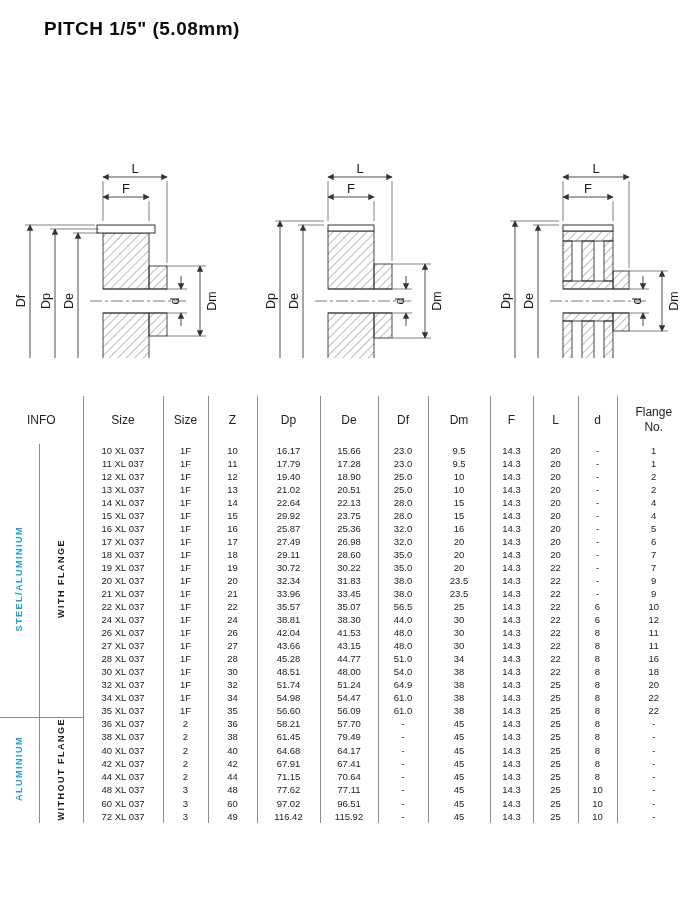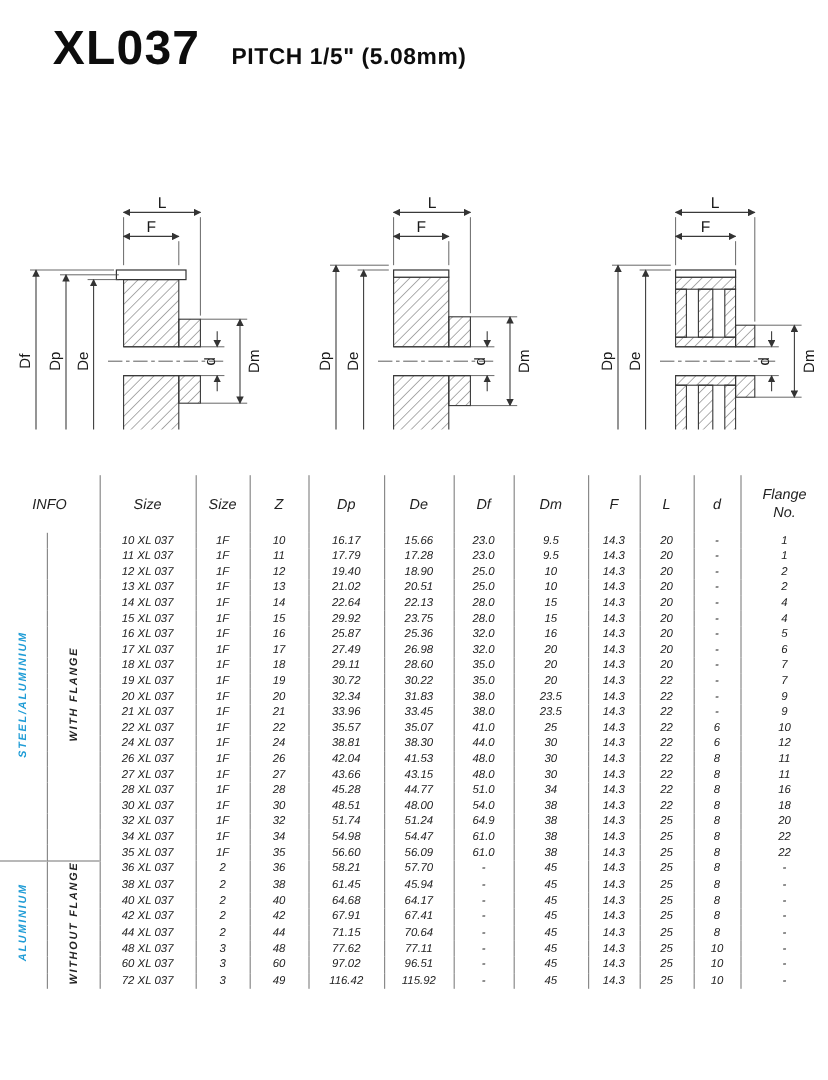--- a/index.html
+++ b/index.html
@@ -48,7 +48,6 @@
 <body>
 
 <div class="page-header">
-  <span class="title">XL037</span>
   <span class="subtitle">PITCH  1/5" (5.08mm)</span>
 </div>
 

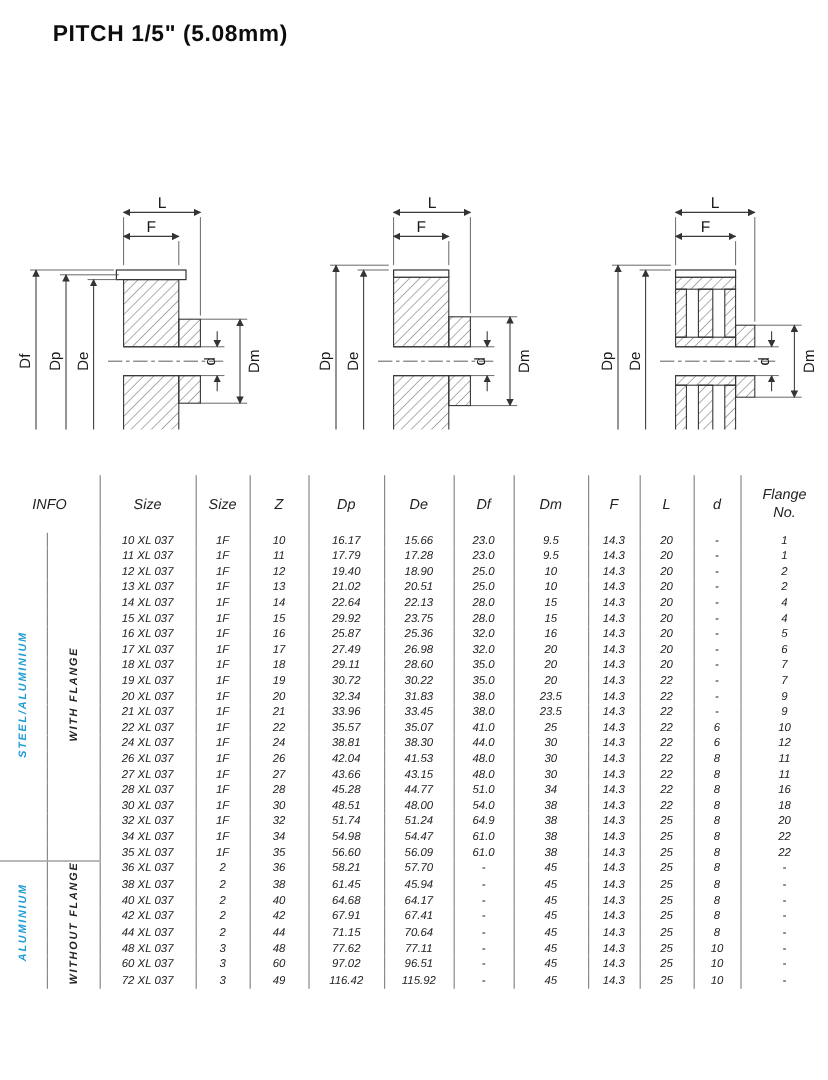--- a/index.html
+++ b/index.html
@@ -23,7 +23,7 @@
 
   table.pulley-table{
     position:absolute;left:0;top:396px;width:690px;
-    border-collapse:collapse;table-layout:fixed;font-style:italic;
+    border-collapse:collapse;table-layout:fixed;
   }
   .pulley-table th,.pulley-table td{
     border-left:1px solid #8a8a8a;padding:0 2px;text-align:center;font-weight:normal;

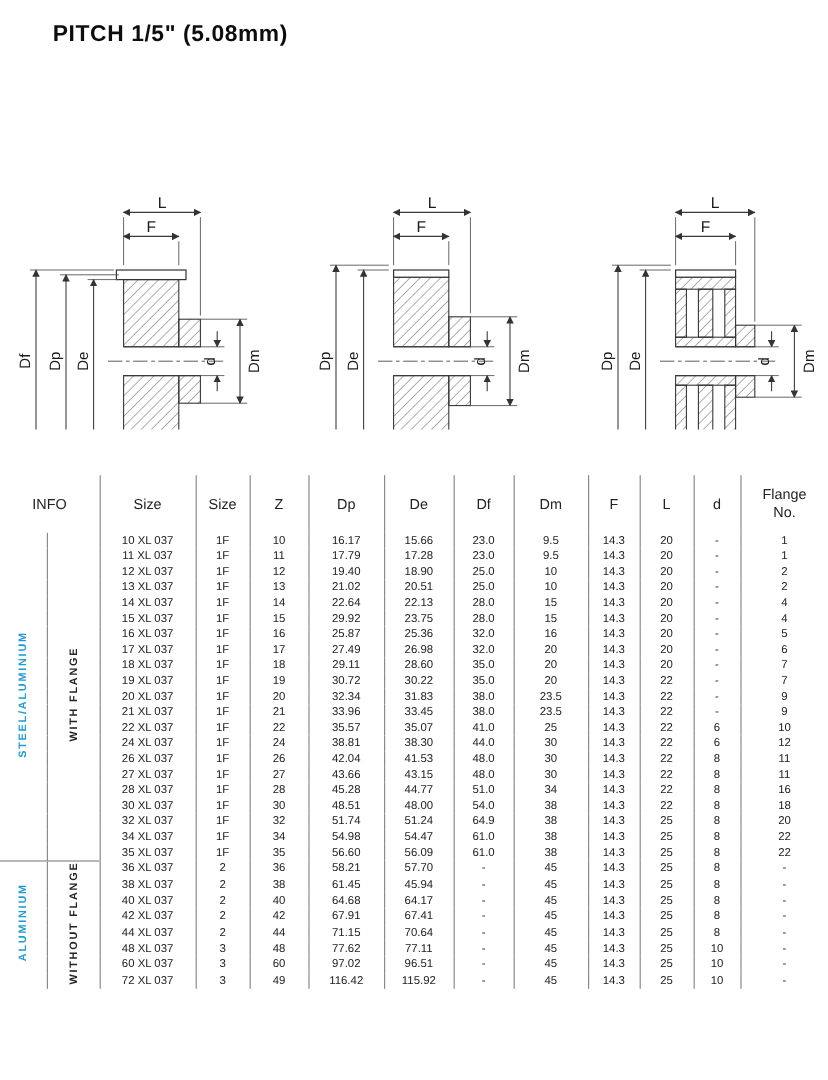--- a/index.html
+++ b/index.html
@@ -408,7 +408,7 @@
         <td>22</td>
         <td>35.57</td>
         <td>35.07</td>
-        <td>41.0</td>
+        <td>56.5</td>
         <td>25</td>
         <td>14.3</td>
         <td>22</td>

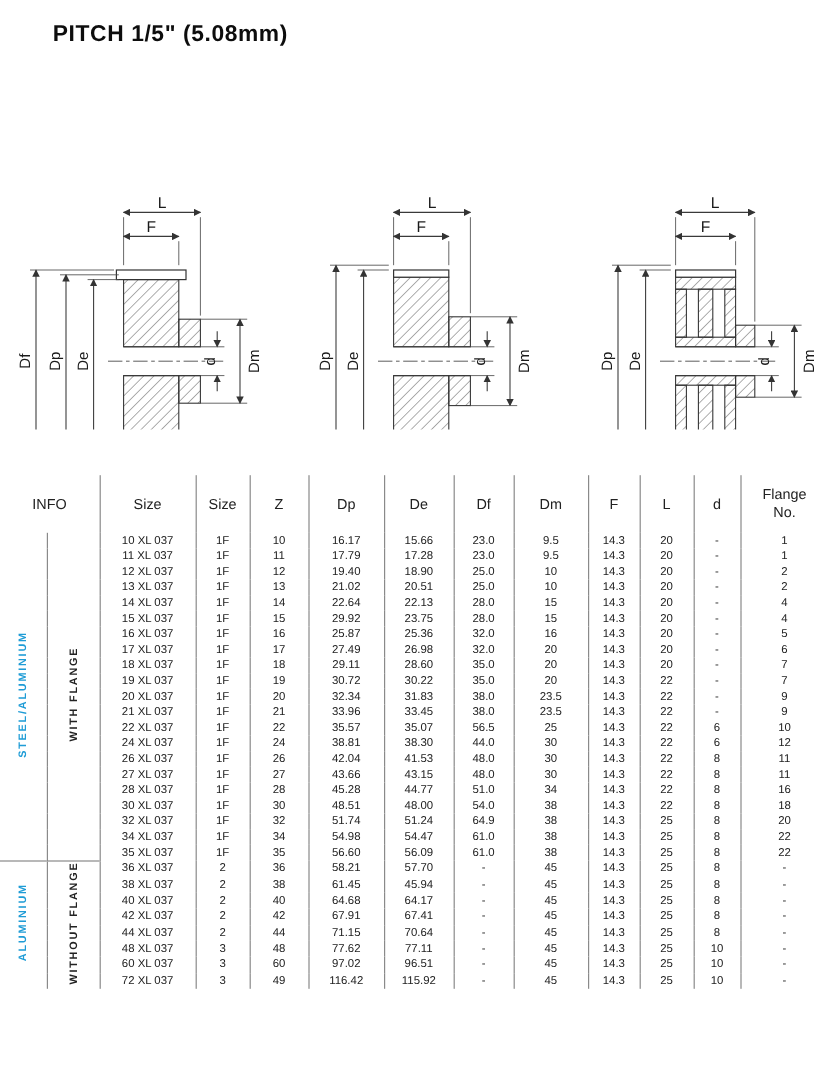--- a/index.html
+++ b/index.html
@@ -539,7 +539,7 @@
         <td class="type-cell">2</td>
         <td>38</td>
         <td>61.45</td>
-        <td>45.94</td>
+        <td>79.49</td>
         <td>-</td>
         <td>45</td>
         <td>14.3</td>

